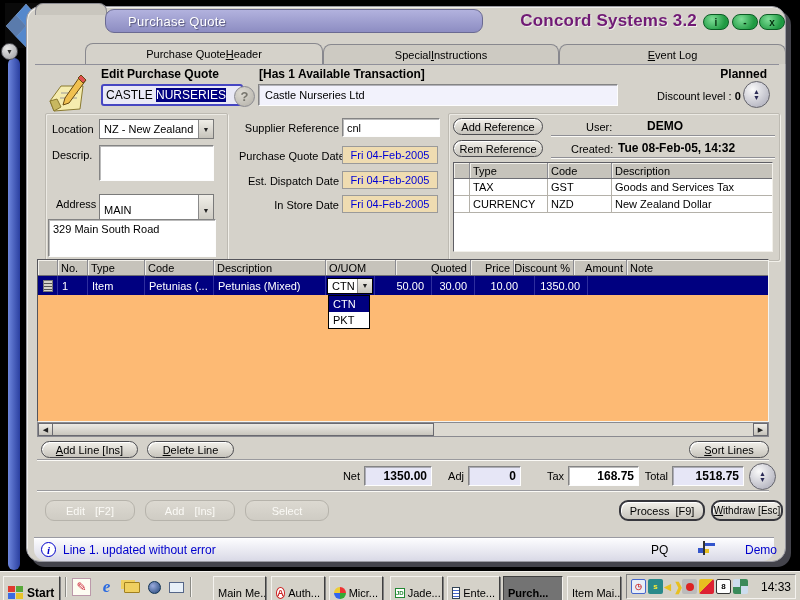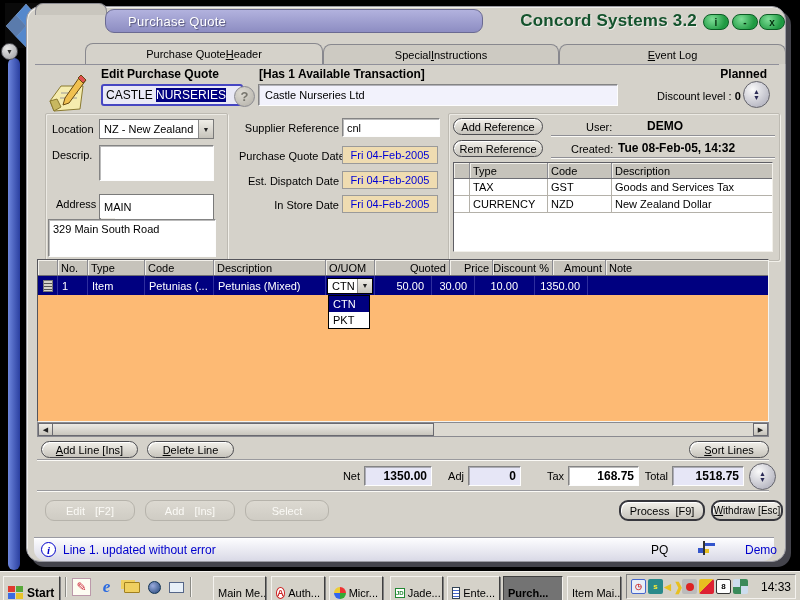--- a/index.html
+++ b/index.html
@@ -29,7 +29,7 @@
   }
   .app-title {
     position:absolute; left:462px; top:4px; width:208px; text-align:right;
-    font-size:17px; font-weight:bold; color:#14532d; letter-spacing:.2px;
+    font-size:17px; font-weight:bold; color:#701a75; letter-spacing:.2px;
     text-shadow:1px 1px 0 #efeeea; z-index:3;
   }
   .winbtn {

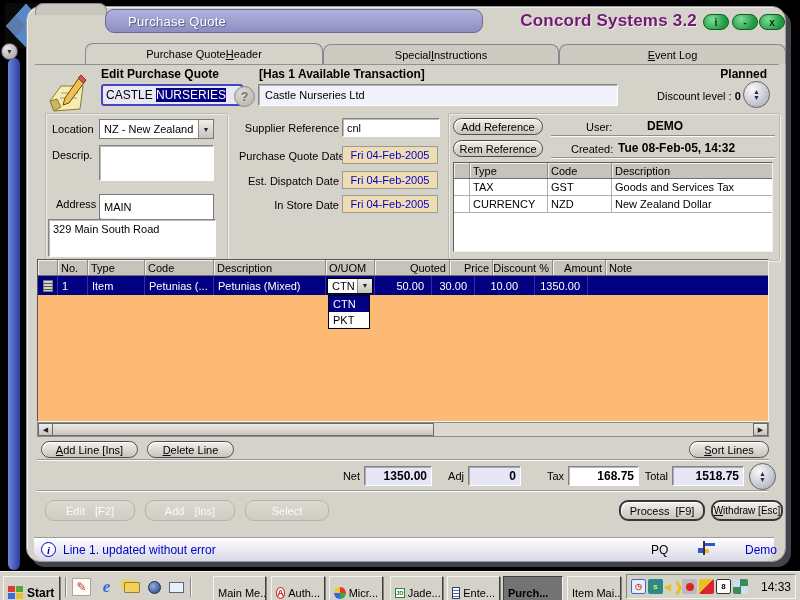--- a/index.html
+++ b/index.html
@@ -241,7 +241,7 @@
     <div class="abs lbl" style="left:25px;top:142px;">Descrip.</div>
     <div class="abs sunken" style="left:72px;top:138px;width:115px;height:36px;padding:2px 4px;"><span></span></div>
     <div class="abs lbl" style="left:29px;top:191px;">Address</div>
-    <div class="abs combo" style="left:72px;top:187px;width:115px;height:32px;flex-direction:column;">
+    <div class="abs combo" style="left:72px;top:187px;width:115px;height:32px;">
       <span class="val">MAIN</span>
         <span class="btn">▼</span>
     </div>

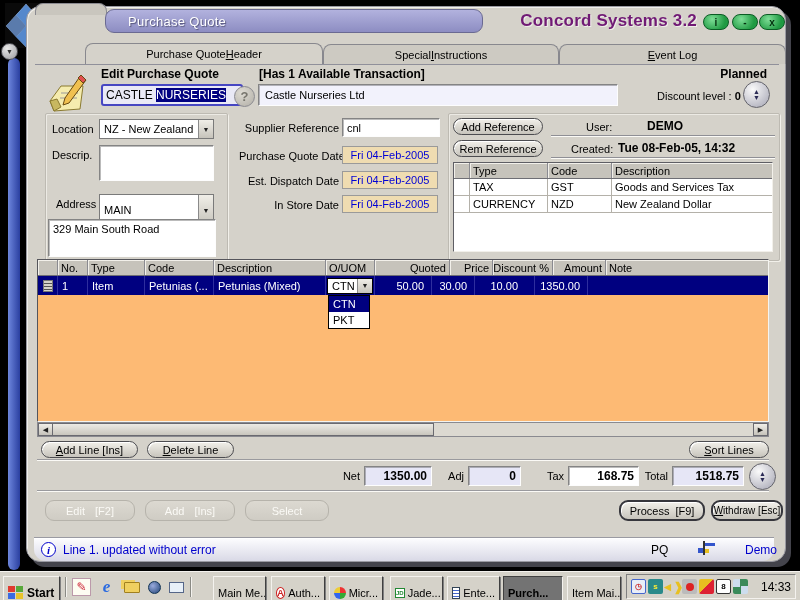--- a/index.html
+++ b/index.html
@@ -312,7 +312,7 @@
         <span class="gh" style="width:57px;">Type</span>
         <span class="gh" style="width:69px;">Code</span>
         <span class="gh" style="width:112px;">Description</span>
-        <span class="gh" style="width:49px;">O/UOM</span>
+        <span class="gh" style="width:70px;">O/UOM</span>
         <span class="gh num" style="width:75px;">Quoted</span>
         <span class="gh num" style="width:43px;">Price</span>
         <span class="gh num" style="width:60px;">Discount %</span>

